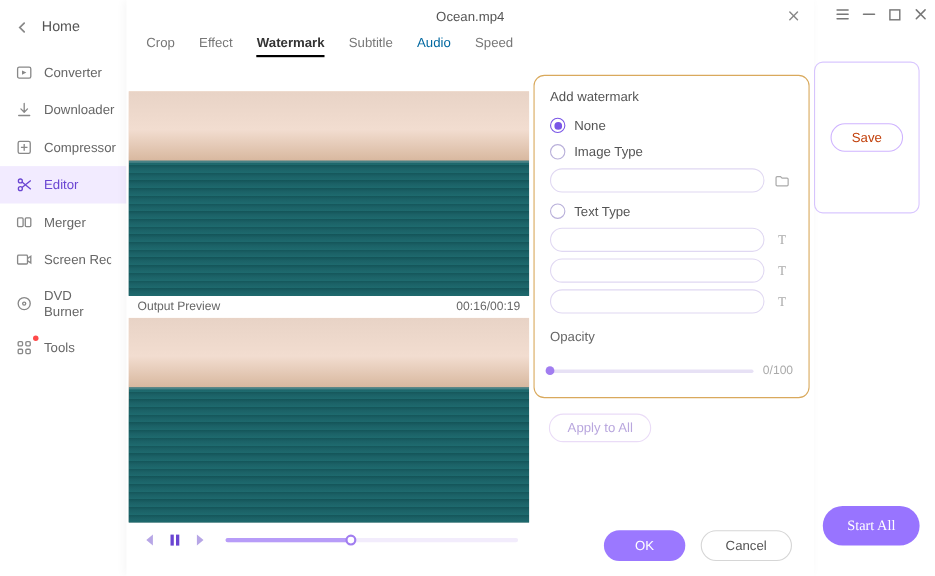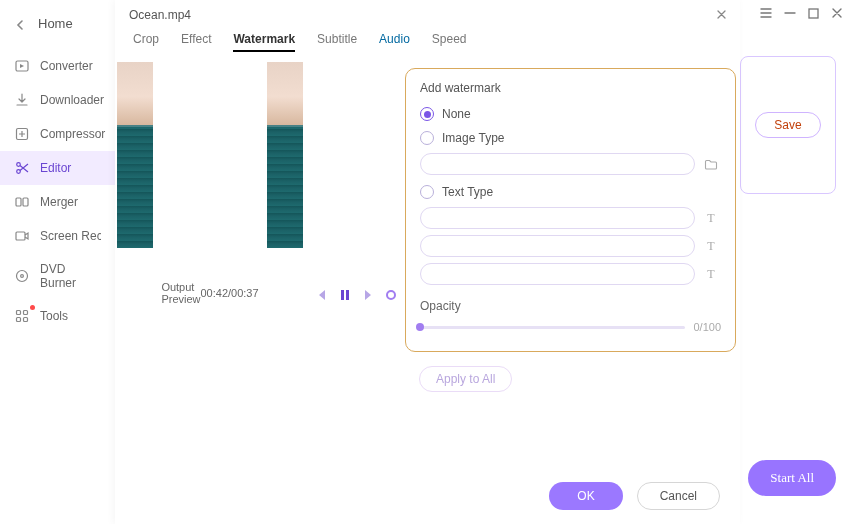--- a/index.html
+++ b/index.html
@@ -24,7 +24,7 @@
 
   
   .editor-modal { position: absolute; left: 115px; top: 0; width: 625px; height: 524px; background: #fff; box-shadow: -2px 0 8px rgba(0,0,0,0.04); display: flex; flex-direction: column; }
-  .modal-title { padding: 8px 14px 4px; font-size: 12px; color: #555; }
+  .modal-title { padding: 8px 14px 4px; font-size: 12px; color: #555; text-align: center; }
   .modal-close { position: absolute; top: 8px; right: 12px; color: #888; cursor: pointer; font-size: 14px; }
   .tabs { display: flex; gap: 22px; padding: 6px 18px 10px; font-size: 12px; color: #777; }
   .tab { cursor: pointer; padding-bottom: 4px; }

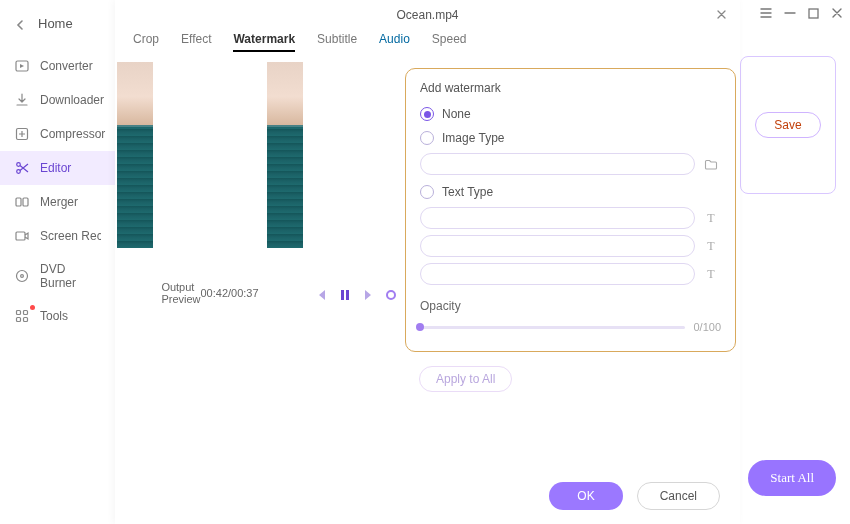--- a/index.html
+++ b/index.html
@@ -32,7 +32,7 @@
   .tab.disabled { color: #0369a1; }
 
   .editor-body { flex: 1; display: flex; padding: 0 0 0 2px; min-height: 0; }
-  .preview-col { width: 284px; display: flex; flex-direction: row; justify-content: center; }
+  .preview-col { width: 364px; display: flex; flex-direction: column; justify-content: center; }
   .preview-box { width: 100%; height: 186px; background: linear-gradient(to bottom, #f1d9c6 0%, #e8c6b2 28%, #c9a994 34%, #1f6e6e 50%, #0c4f53 100%); position: relative; overflow: hidden; }
   .preview-box::after { content:""; position:absolute; left:0; right:0; top:34%; height:2px; background: rgba(255,255,255,0.2); }
   .sky { position:absolute; left:0; right:0; top:0; height:34%; background: linear-gradient(to bottom, #e8d3c6, #f2ddd0 55%, #d8b89f); }

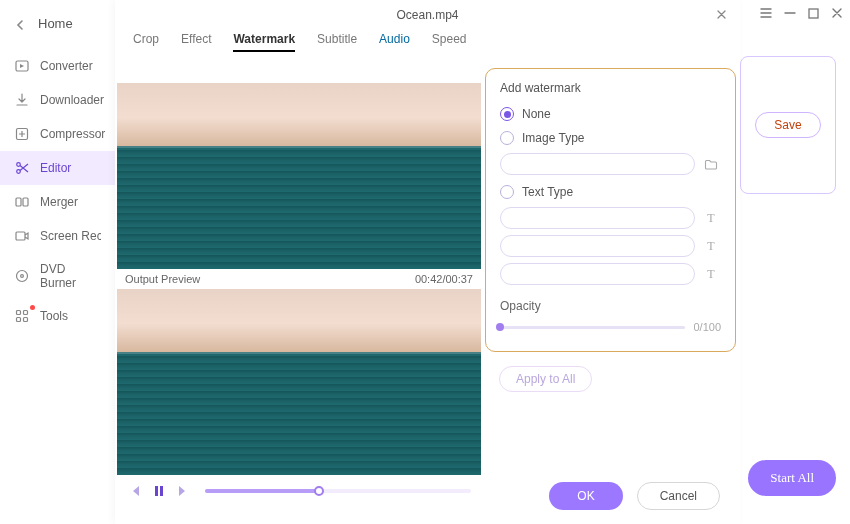--- a/index.html
+++ b/index.html
@@ -185,7 +185,7 @@
         </div>
       <div class="preview-bar">
         <span>Output Preview</span>
-        <span>00:42/00:37</span>
+        <span>00:16/00:19</span>
       </div>
       <div class="preview-box second">
           <div class="sky"></div>

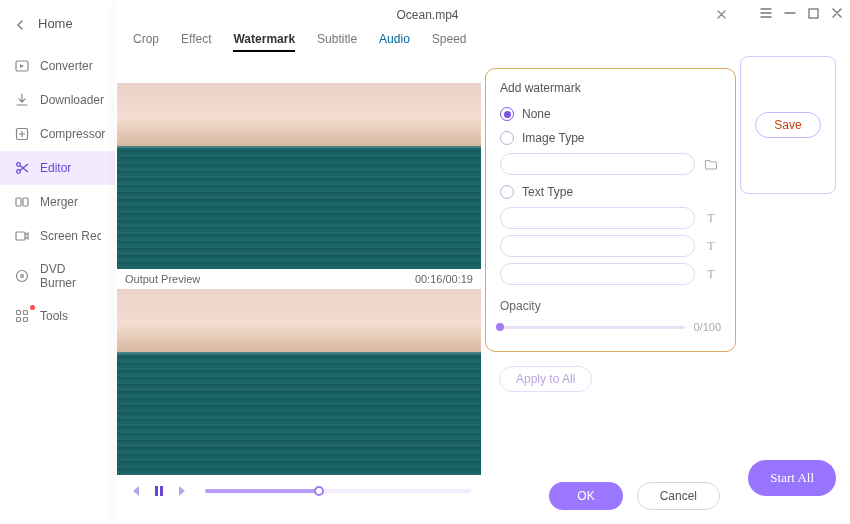--- a/index.html
+++ b/index.html
@@ -57,7 +57,7 @@
   .round-input { flex:1; height:22px; border:1px solid #e0d8f2; border-radius:12px; background:#fff; }
   .icon-btn { width:20px; height:20px; display:flex; align-items:center; justify-content:center; color:#aaa; border:1px solid #e3e3e3; border-radius:4px; cursor:pointer; }
   .icon-btn.bare { border:none; }
-  .opacity-label { font-size:12px; color:#666; margin-top: 14px; margin-bottom: 8px; }
+  .opacity-label { font-size:12px; color:#666; margin-top: 14px; margin-bottom: 18px; }
   .slider-row { display:flex; align-items:center; gap:8px; }
   .slider-track { flex:1; height:3px; background:#e7e1f5; border-radius:2px; position:relative; }
   .slider-thumb { position:absolute; left:0; top:50%; transform:translate(-50%,-50%); width:8px; height:8px; background:#a17df0; border-radius:50%; }

